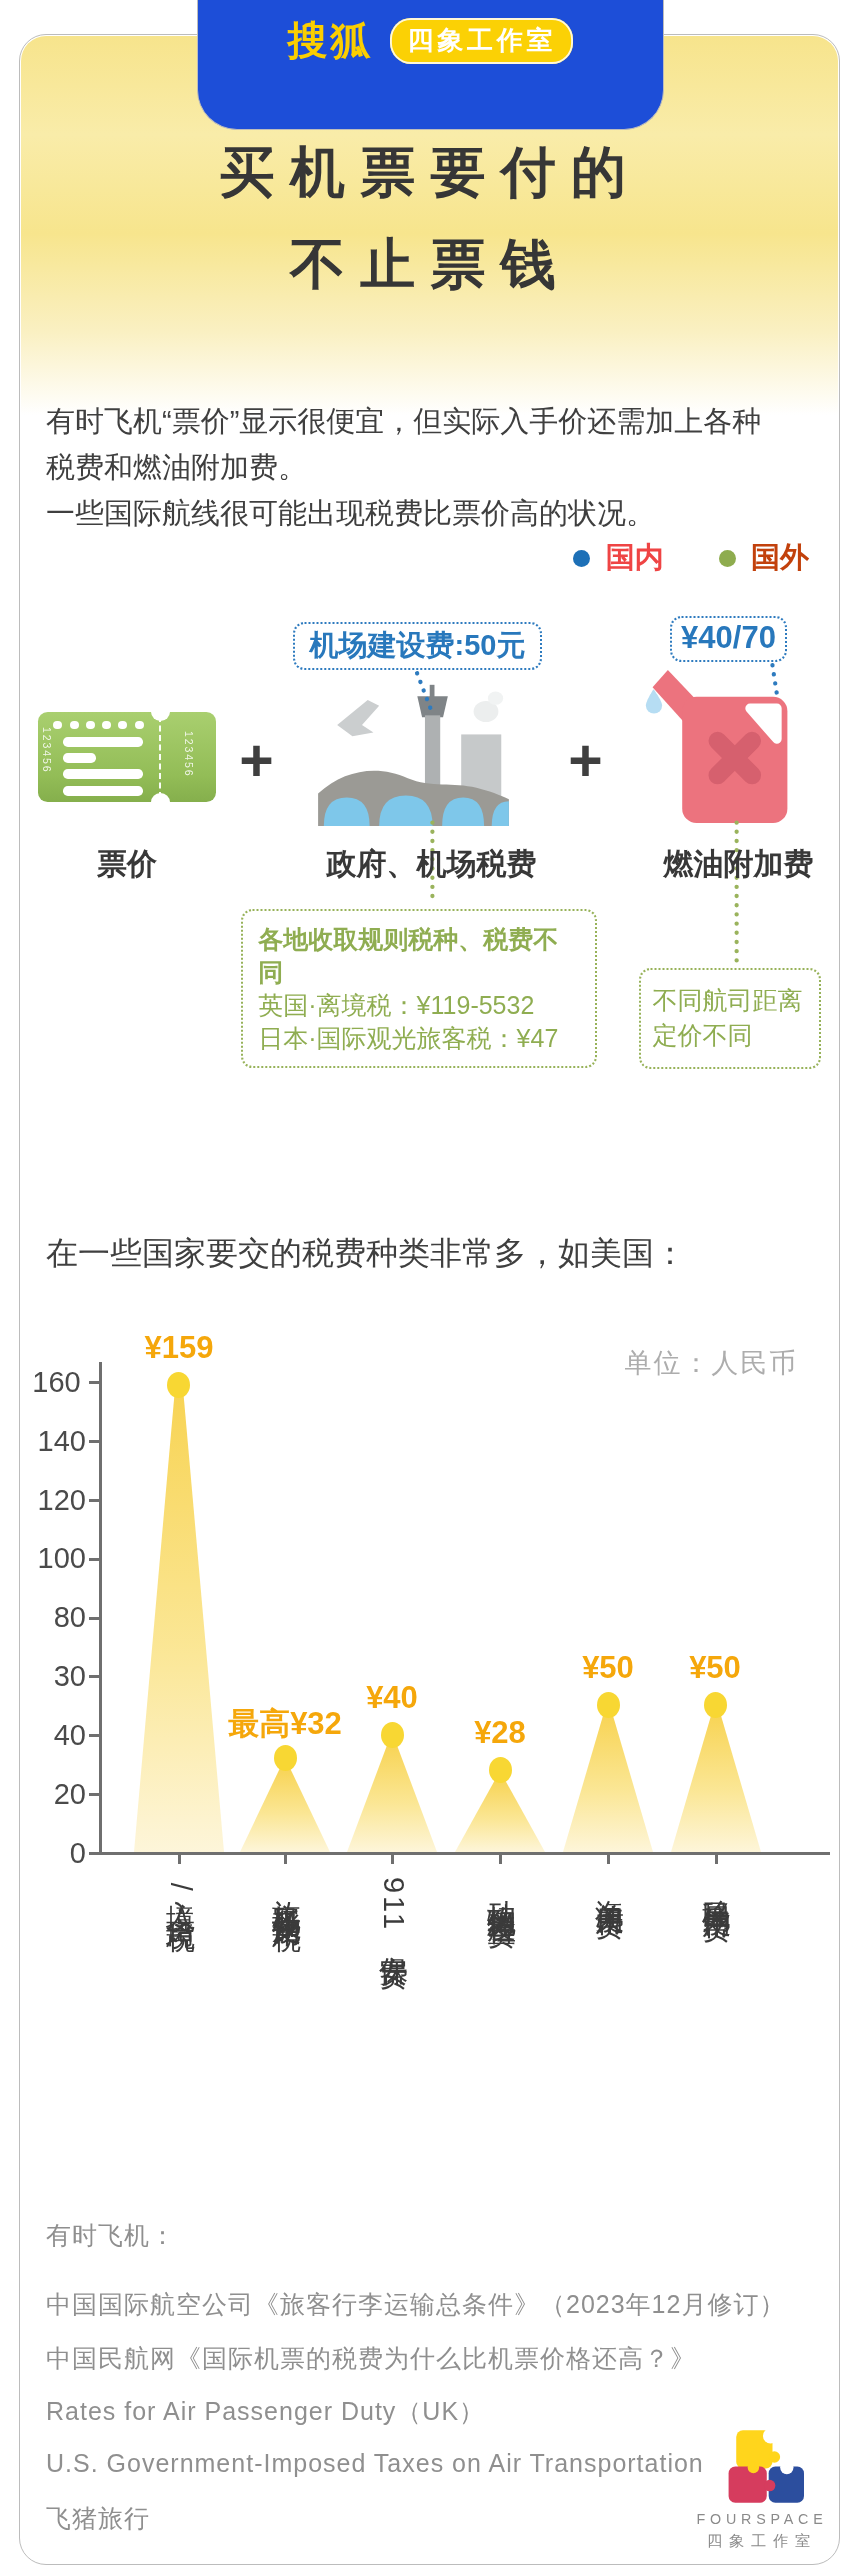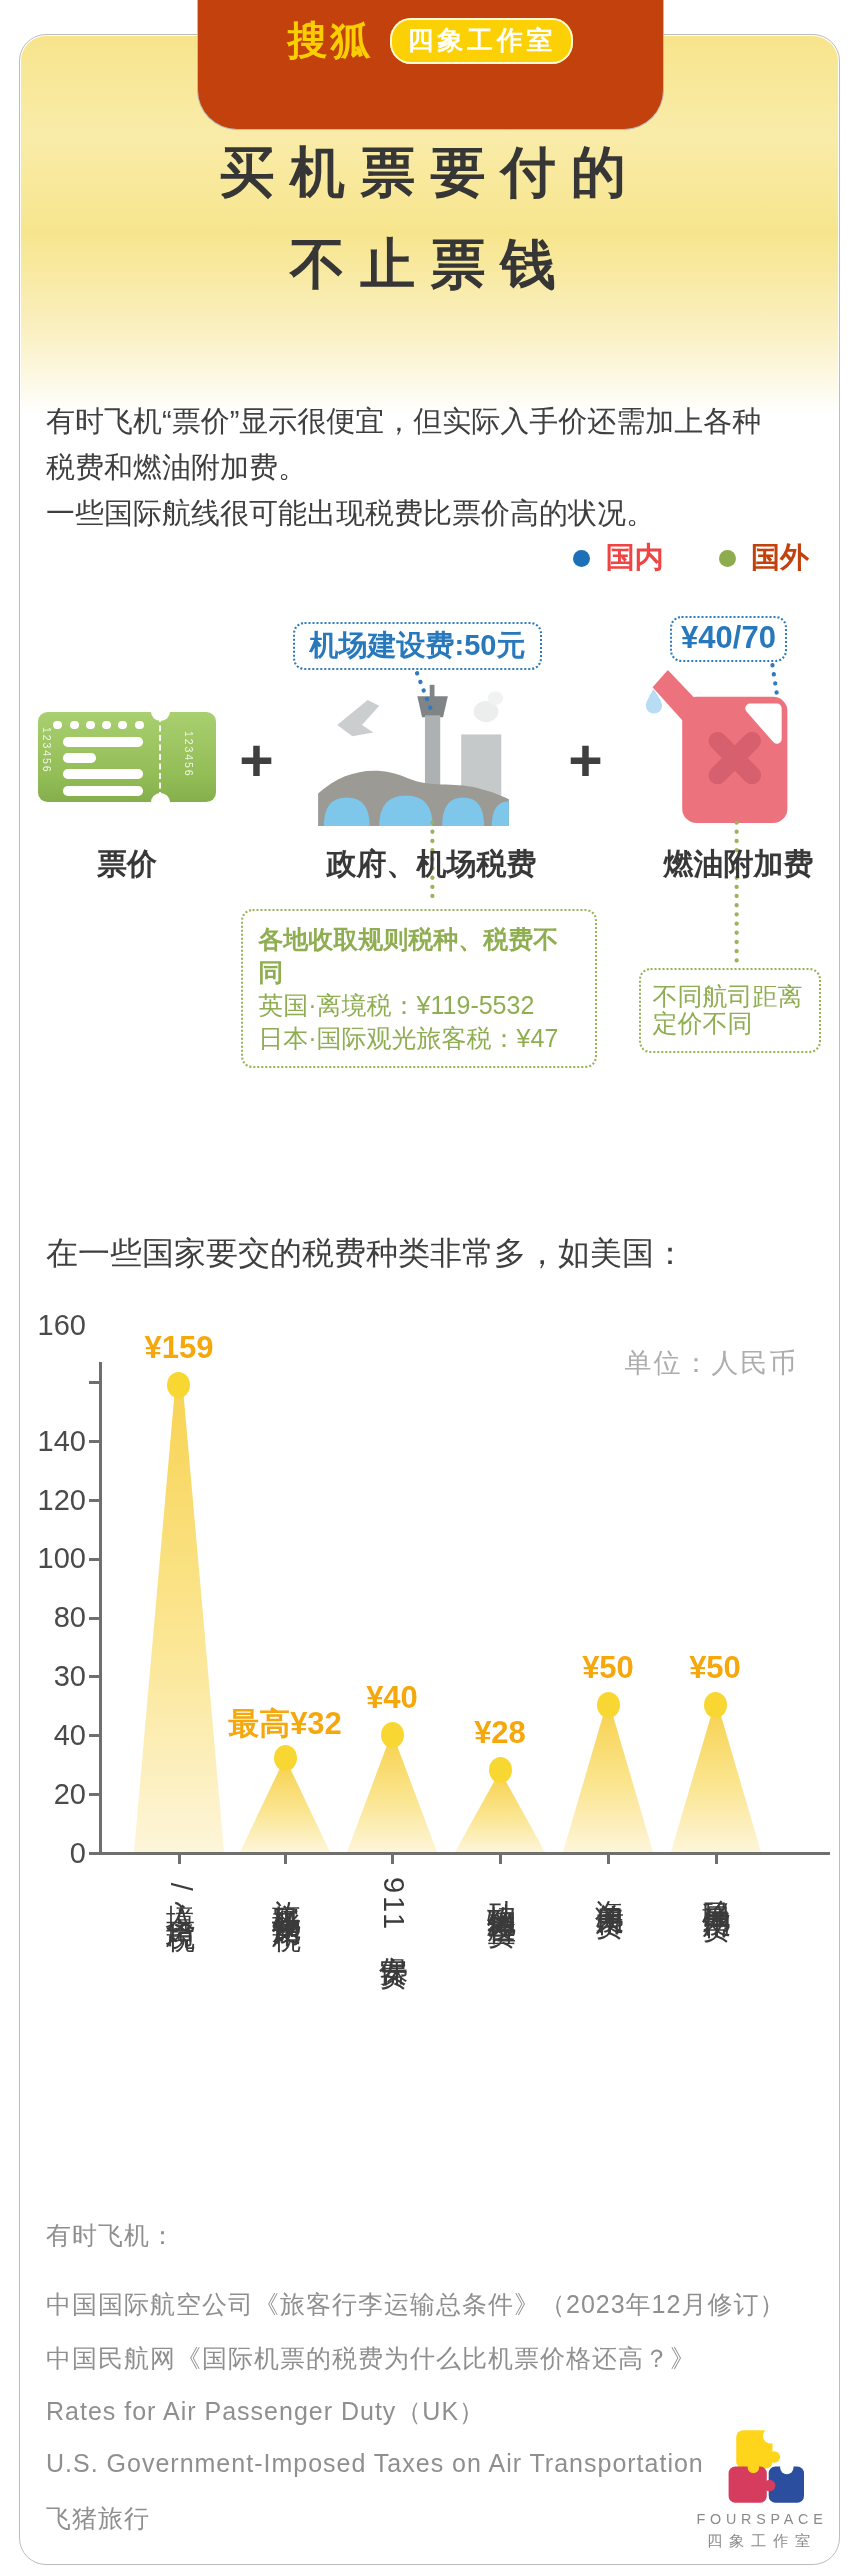--- a/index.html
+++ b/index.html
@@ -12,7 +12,7 @@
         border-radius:25px 25px 0 0;
         background:linear-gradient(180deg,#f7e48c 0%,#f9eca9 26%,#f7e58d 52%,#faf0c2 78%,rgba(255,255,255,0) 100%);}
   
-  #notch{position:absolute;left:197px;top:0;width:467px;height:130px;box-sizing:border-box;background:#c2410c;
+  #notch{position:absolute;left:197px;top:0;width:467px;height:130px;box-sizing:border-box;background:#1d4ed8;
         border-left:1.9px solid #bcbcbc;border-right:1.9px solid #bcbcbc;border-bottom:1.9px solid #bcbcbc;
         border-radius:0 0 40px 40px;z-index:3;}
   #brand-row{display:flex;align-items:center;justify-content:center;gap:17px;padding-top:13.4px;}

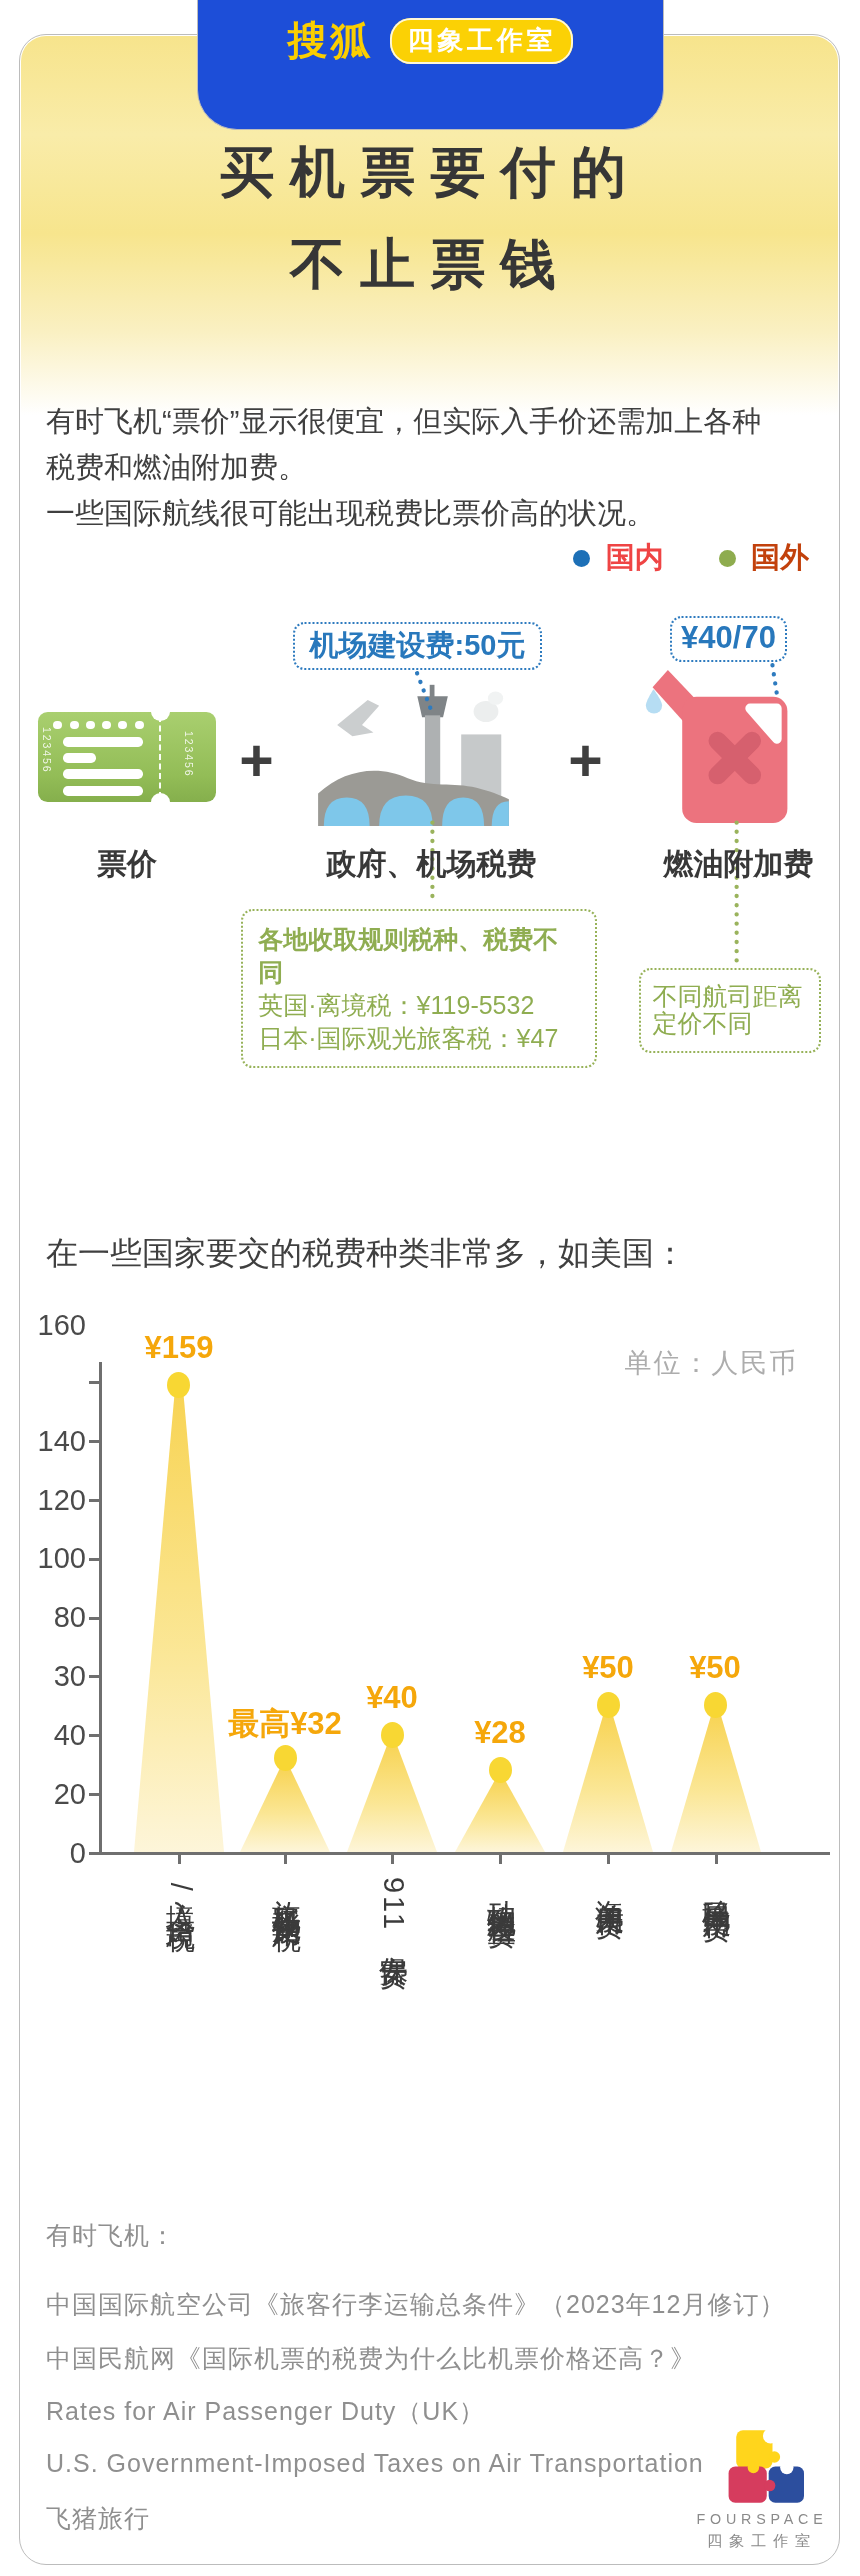--- a/index.html
+++ b/index.html
@@ -45,7 +45,7 @@
         color:#8fad51;font-size:25px;line-height:33px;background:#fff;z-index:2;}
   #note-airport{left:241px;top:909px;width:356px;padding:11.5px 15.3px;}
   #note-airport .note-title{font-weight:800;}
-  #note-fuel{left:639px;top:968px;width:182px;padding:13.4px 11.5px;line-height:27px;}
+  #note-fuel{left:639px;top:968px;width:182px;padding:13.4px 11.5px;line-height:35px;}
   .plus-sign{position:absolute;width:57px;text-align:center;font-size:59px;font-weight:800;color:#3f3f3f;top:727px;}
   #plus1{left:228px;}
   #plus2{left:557px;}

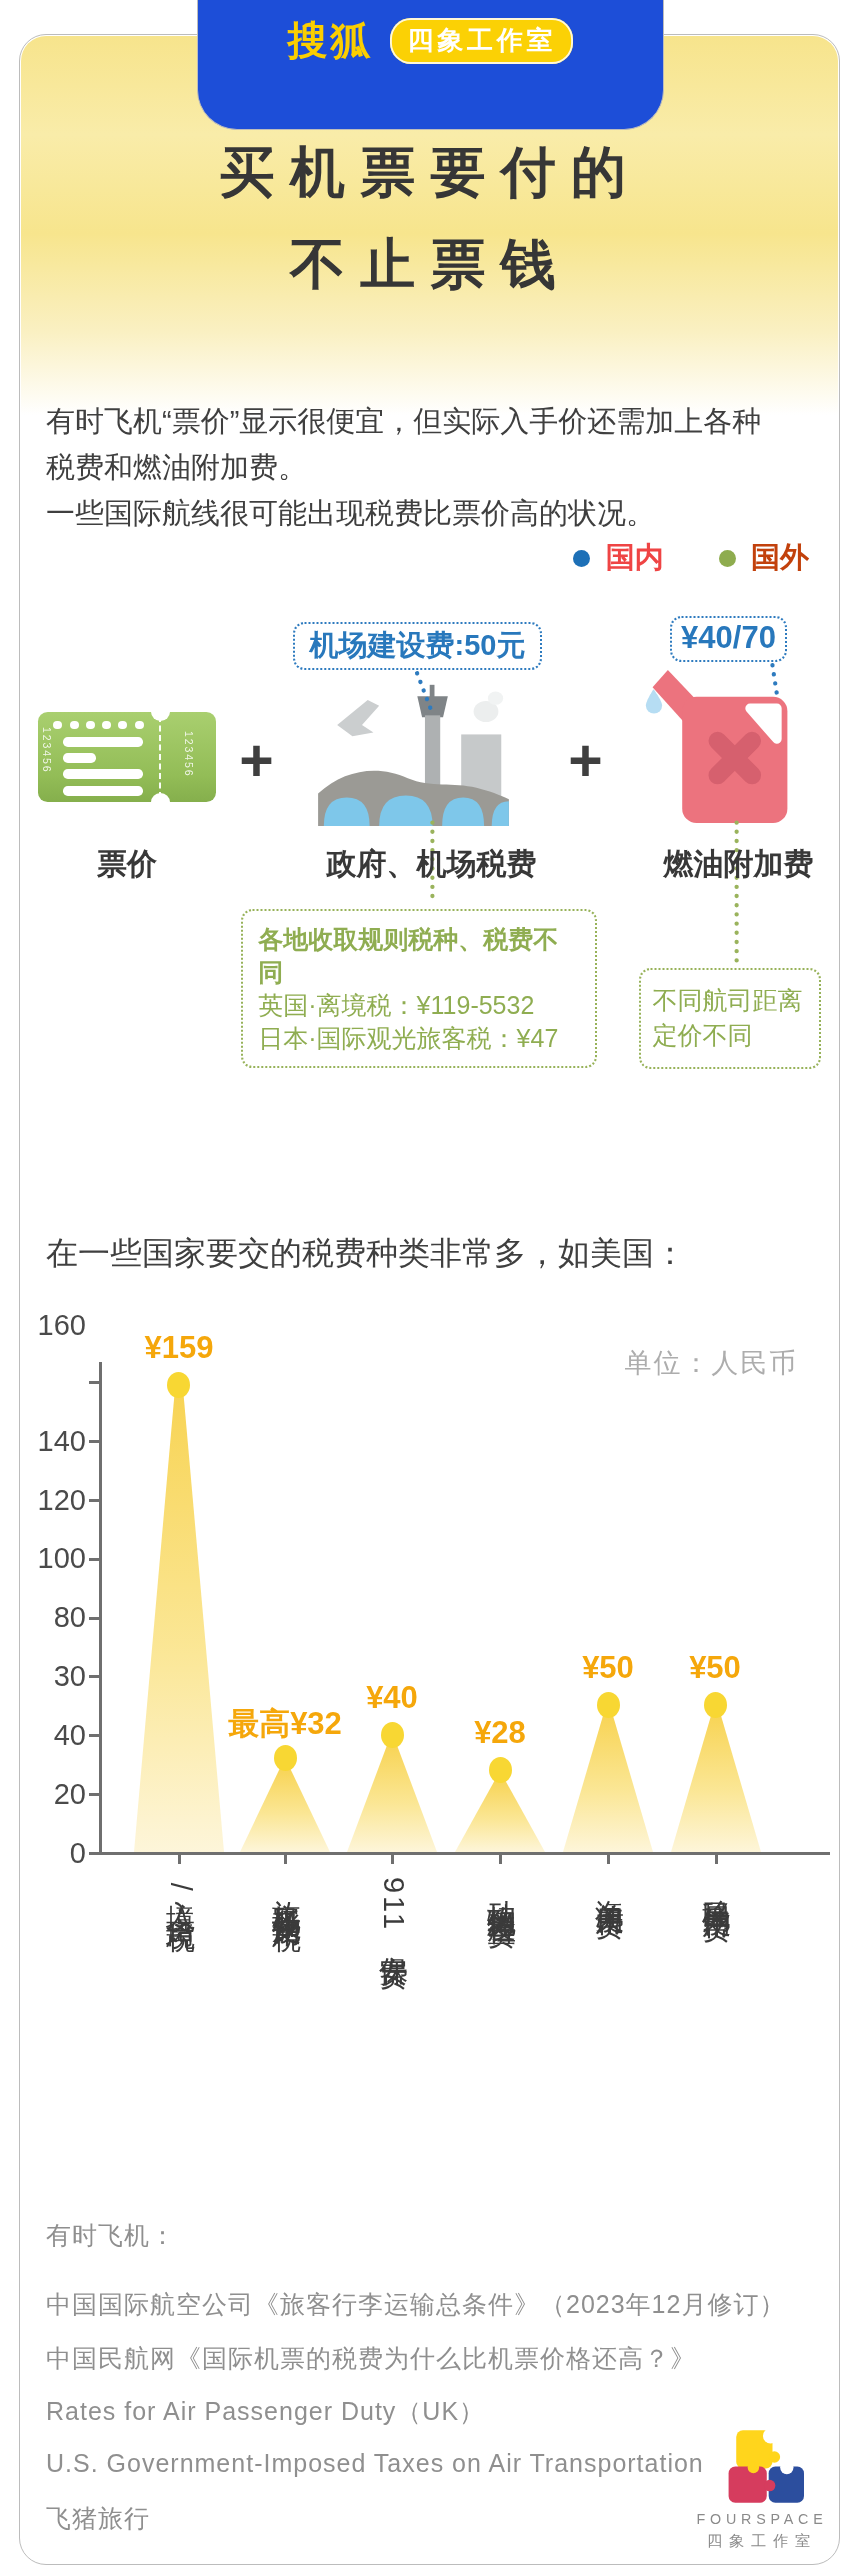--- a/index.html
+++ b/index.html
@@ -208,7 +208,7 @@
       <div class="ytick-dash" style="top: 1499px;"></div>
       <div class="ytick-label" style="top: 1425px;">140</div>
       <div class="ytick-dash" style="top: 1440px;"></div>
-      <div class="ytick-label" style="top: 1309px;">160</div>
+      <div class="ytick-label" style="top: 1366px; text-align: center;">160</div>
       <div class="ytick-dash" style="top: 1381px;"></div>
       <div class="chart-cone" style="left: 134px; top: 1394px; height: 458px;"></div>
       <div class="chart-point" style="left: 167px; top: 1372px;"></div>

